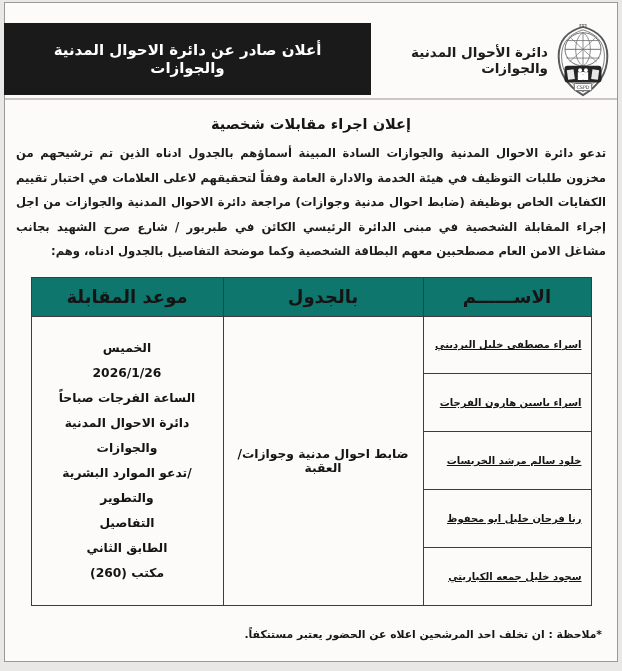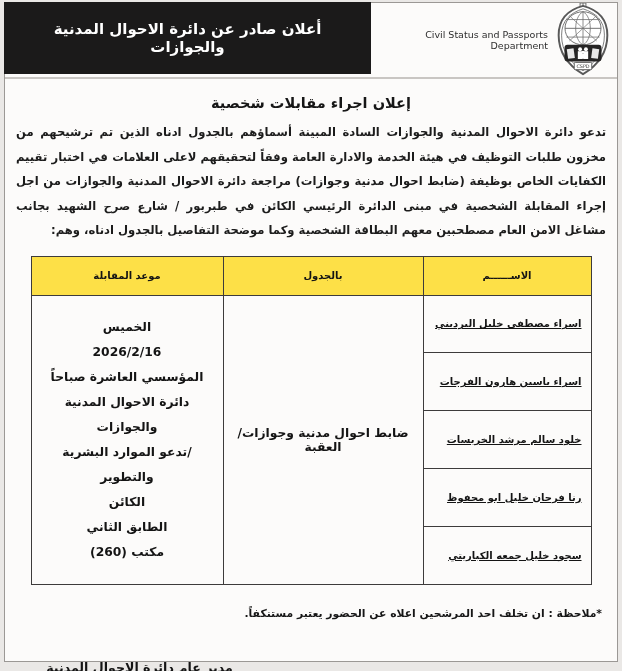--- a/index.html
+++ b/index.html
@@ -22,7 +22,7 @@
     border: 1px solid #9b9895;
   }
   
-  .header { position: relative; height: 77px; }
+  .header { position: relative; height: 77px; margin-top: 21px; }
   .banner {
     position: absolute; left: -1px; top: -1px;
     width: 367px; height: 72px;

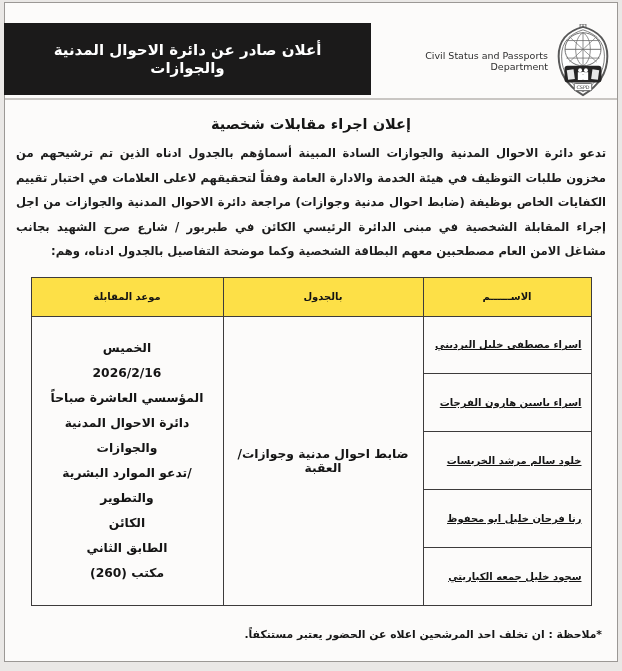--- a/index.html
+++ b/index.html
@@ -137,6 +137,7 @@
       </div>
       <div class="org">
         <div class="org-names">
+          <div class="org-ar">دائرة الأحوال المدنية والجوازات</div>
           <div class="org-en">Civil Status and Passports Department</div>
         </div>
         <svg class="emblem" width="60" height="74" viewBox="0 0 60 76" aria-hidden="true">

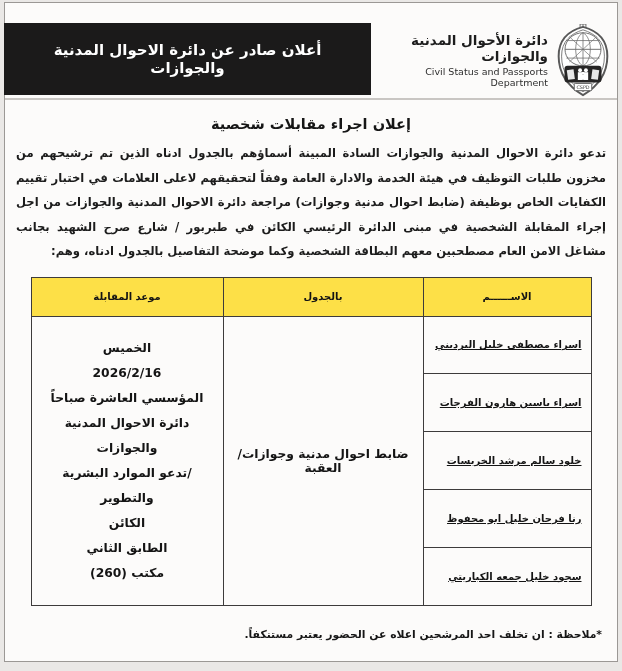--- a/index.html
+++ b/index.html
@@ -138,7 +138,6 @@
       <div class="org">
         <div class="org-names">
           <div class="org-ar">دائرة الأحوال المدنية والجوازات</div>
-          <div class="org-en">Civil Status and Passports Department</div>
         </div>
         <svg class="emblem" width="60" height="74" viewBox="0 0 60 76" aria-hidden="true">
 

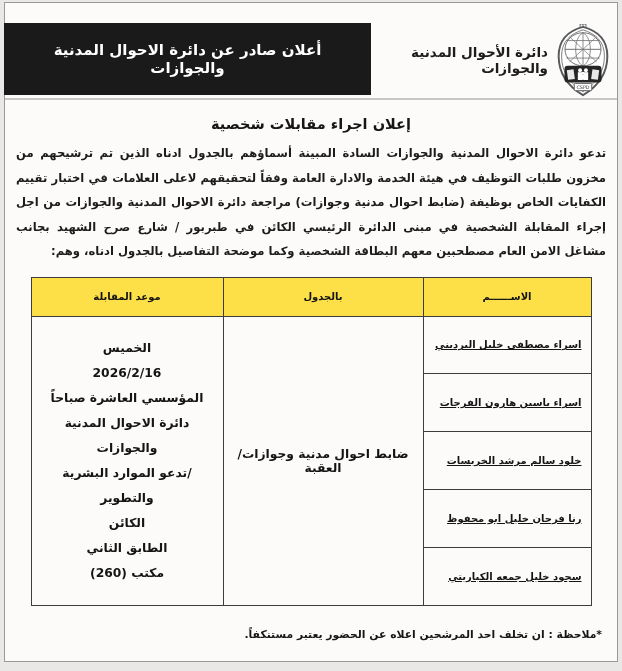--- a/index.html
+++ b/index.html
@@ -77,9 +77,9 @@
     color: #141414;
   }
   table.schedule thead th {
-    background: #fde047;
+    background: #0f766e;
     height: 39px;
-    font-size: 10px;
+    font-size: 18px;
     text-align: center;
   }
   .col-name { width: 168px; }

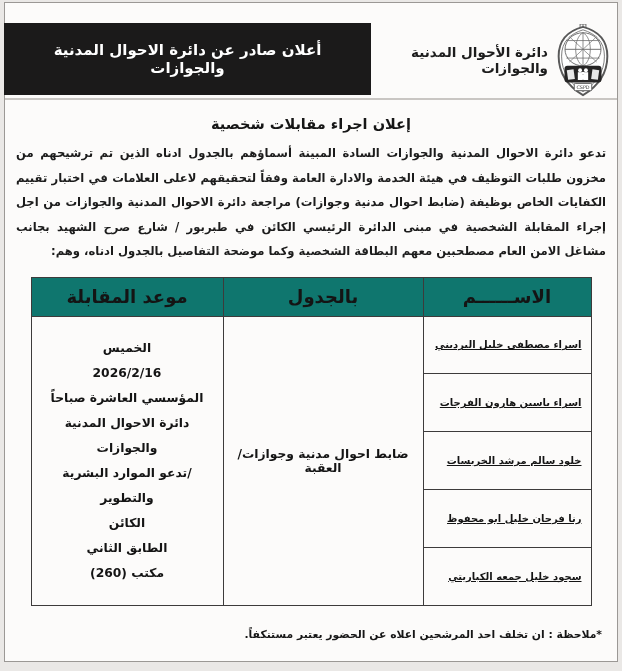--- a/index.html
+++ b/index.html
@@ -197,7 +197,7 @@
           <td class="job-cell" rowspan="5">ضابط احوال مدنية وجوازات/ العقبة</td>
           <td class="appt-cell" rowspan="5">
             <div>الخميس</div>
-            <div>2026/2/16</div>
+            <div>2026/1/26</div>
             <div>المؤسسي العاشرة صباحاً</div>
             <div>دائرة الاحوال المدنية والجوازات</div>
             <div>/تدعو الموارد البشرية والتطوير</div>

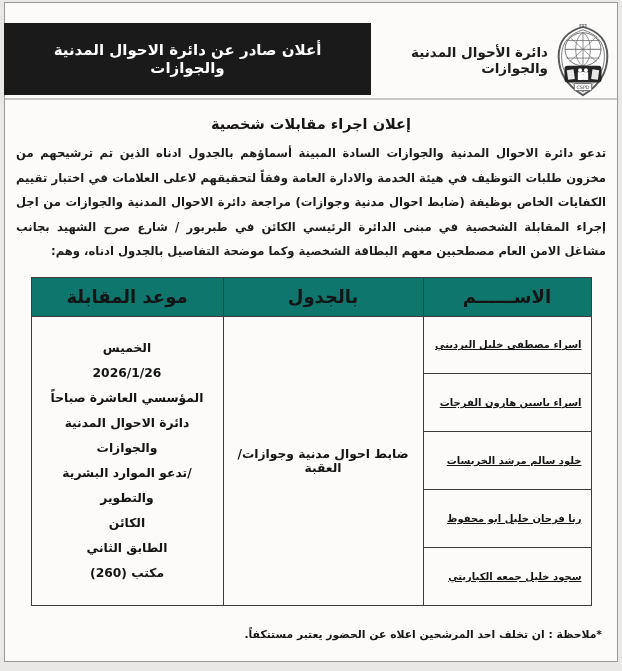--- a/index.html
+++ b/index.html
@@ -198,7 +198,7 @@
           <td class="appt-cell" rowspan="5">
             <div>الخميس</div>
             <div>2026/1/26</div>
-            <div>المؤسسي العاشرة صباحاً</div>
+            <div>الساعة الفرجات صباحاً</div>
             <div>دائرة الاحوال المدنية والجوازات</div>
             <div>/تدعو الموارد البشرية والتطوير</div>
             <div>الكائن</div>

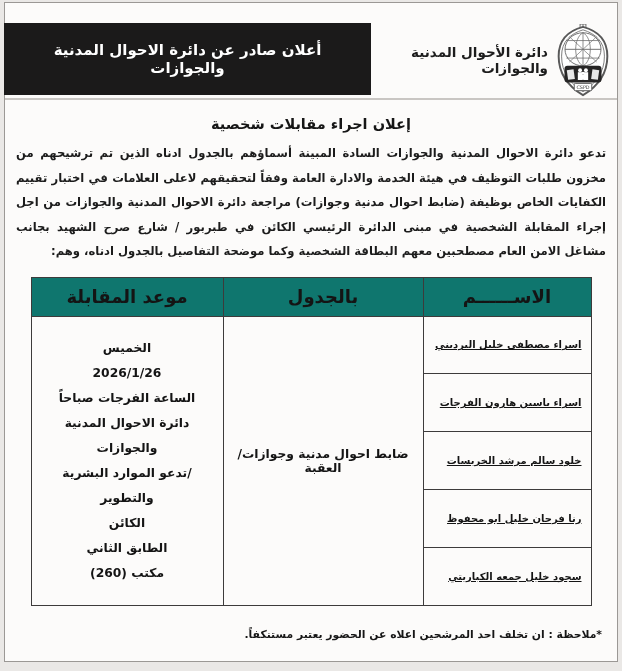--- a/index.html
+++ b/index.html
@@ -201,7 +201,7 @@
             <div>الساعة الفرجات صباحاً</div>
             <div>دائرة الاحوال المدنية والجوازات</div>
             <div>/تدعو الموارد البشرية والتطوير</div>
-            <div>الكائن</div>
+            <div>التفاصيل</div>
             <div>الطابق الثاني</div>
             <div>مكتب (260)</div>
           </td>

